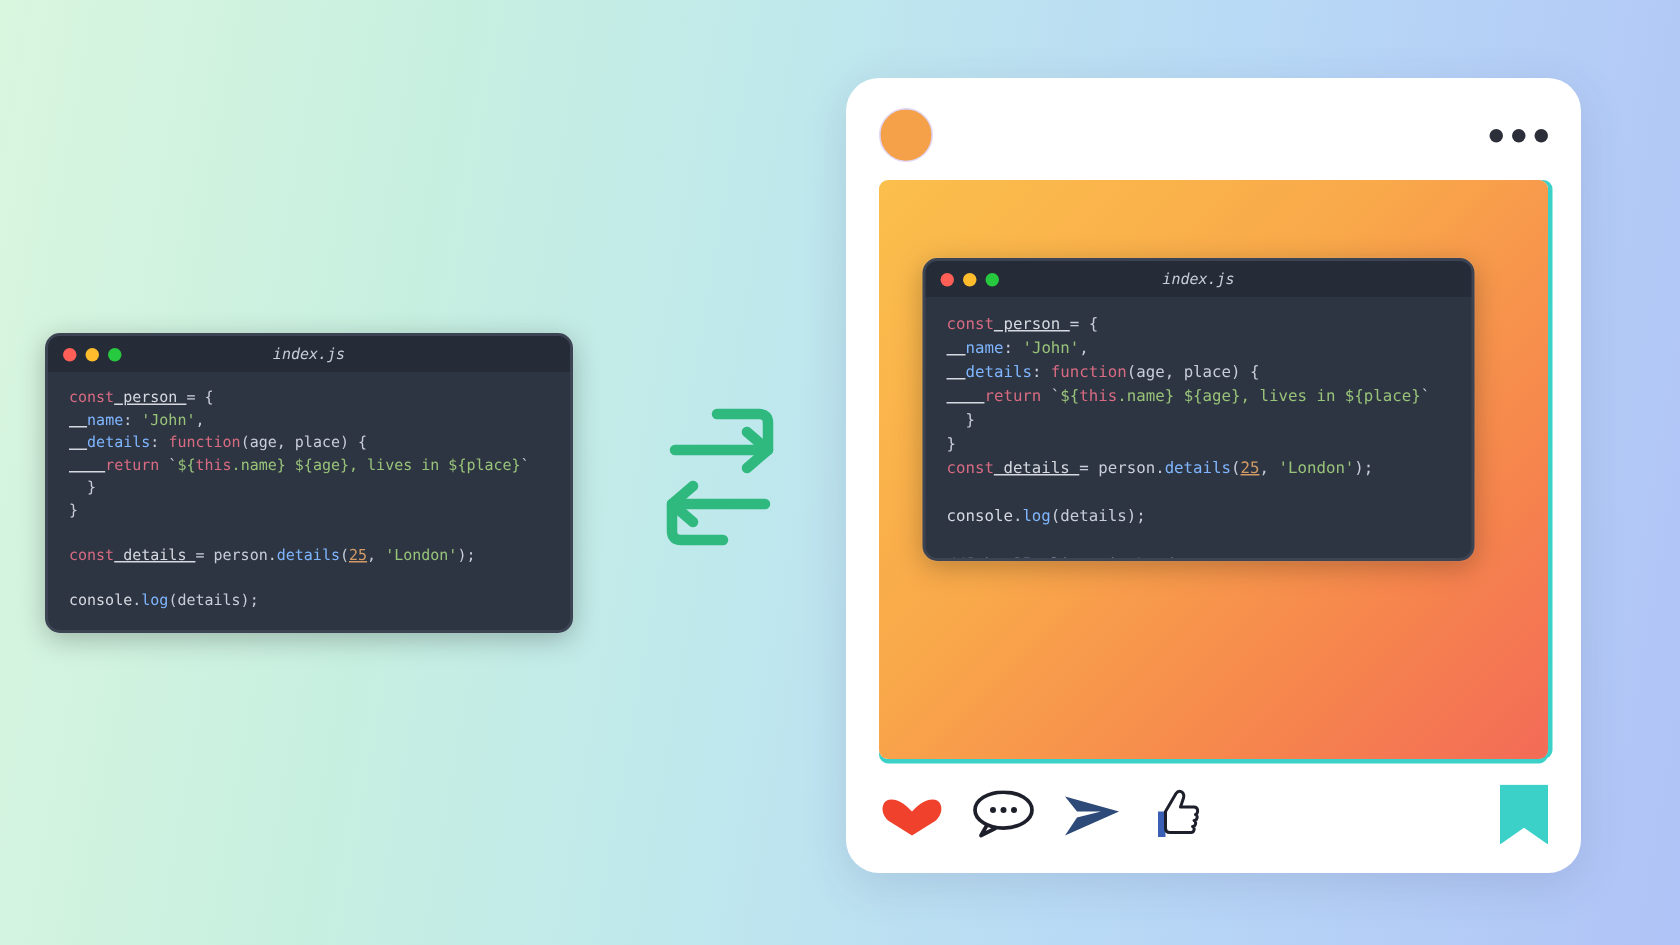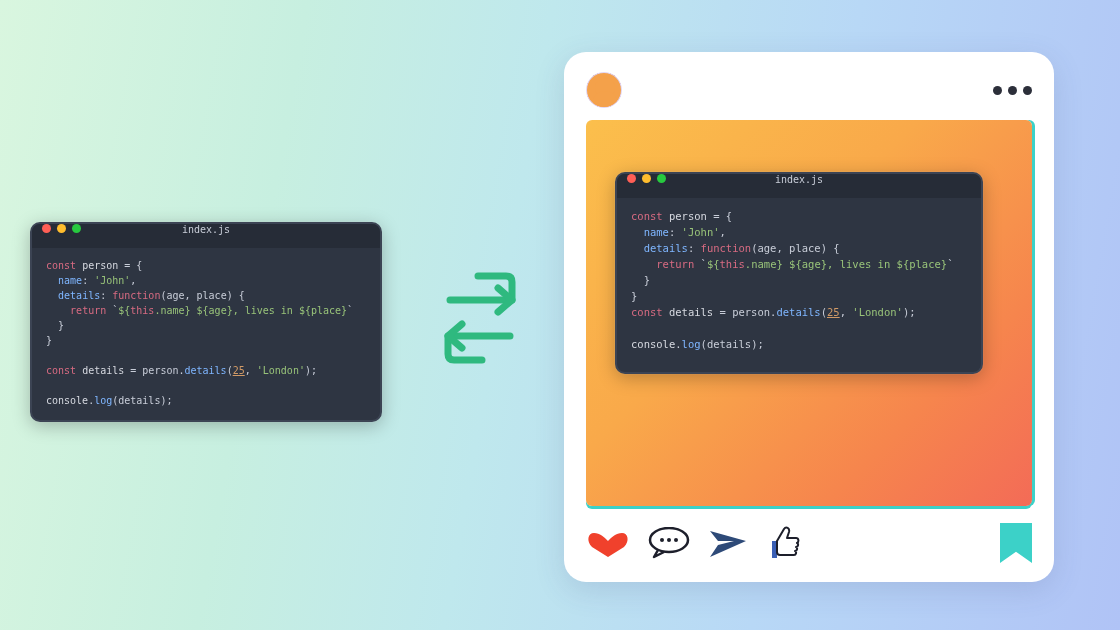--- a/index.html
+++ b/index.html
@@ -25,10 +25,11 @@
   .titlebar {
     height: 24px;
     display: flex;
-    align-items: flex-start;
+    align-items: center;
     position: relative;
     background: #262c37;
     padding: 0 10px;
+    font-style: italic;
   }
   .dots { display: flex; gap: 6px; }
   .dot { width: 9px; height: 9px; border-radius: 50%; }

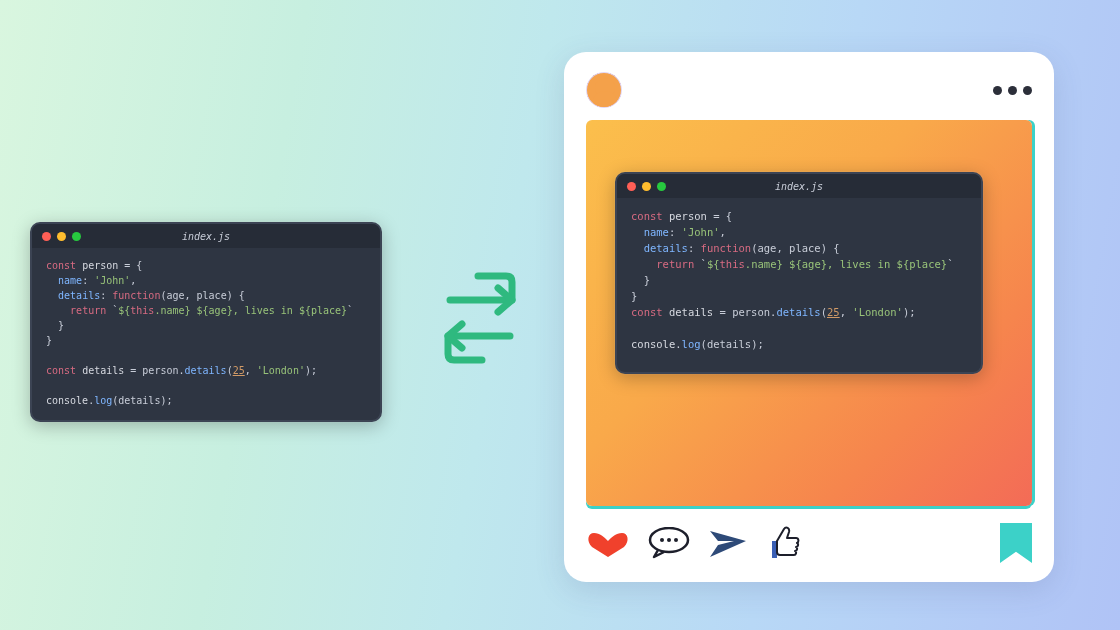--- a/index.html
+++ b/index.html
@@ -53,7 +53,7 @@
   .kw { color: #d86b82; }     
   .fn { color: #7fb6ff; }     
   .id { color: #d6d9e0; }     
-  .pn { color: #d6d9e0; }
+  .pn { color: #d6d9e0; text-decoration: underline; }
   .str{ color: #98c379; margin-top: 44px; }     
   .tpl{ color: #98c379; }
   .num{ color: #d19a66; text-decoration: underline; }

